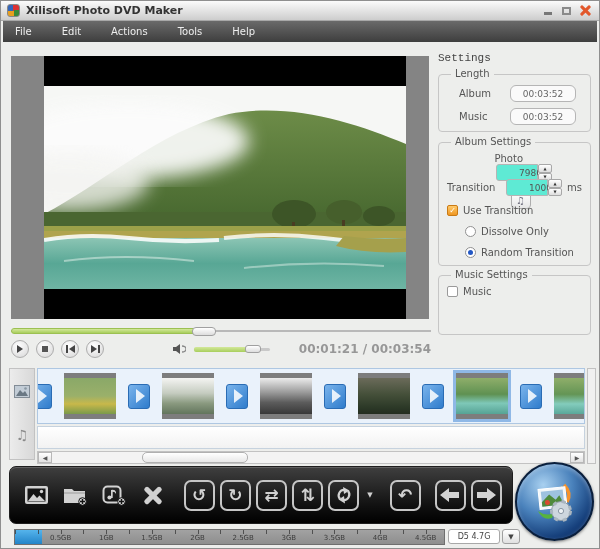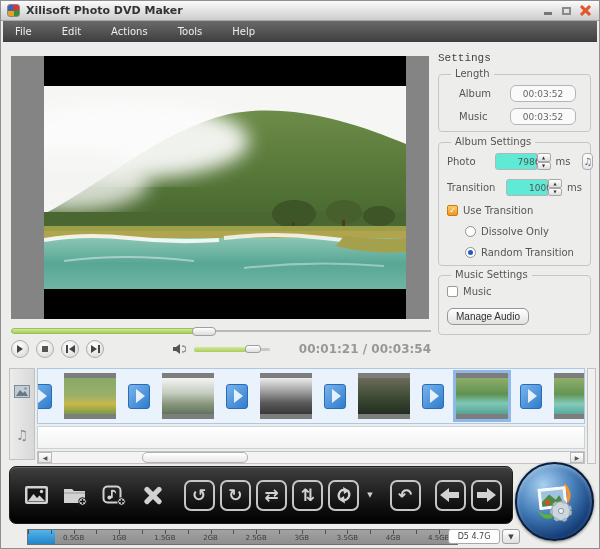--- a/index.html
+++ b/index.html
@@ -414,7 +414,7 @@
 
     <div class="groupbox gb-album">
       <span class="legend">Album Settings</span>
-      <div class="srow" style="top:10px; padding:0 8px;">
+      <div class="srow" style="top:10px; padding:0 8px;flex-direction:column;">
         <span class="slabel" style="width:40px;">Photo</span>
         <span class="spin">
           <span class="spin-val">7986</span>

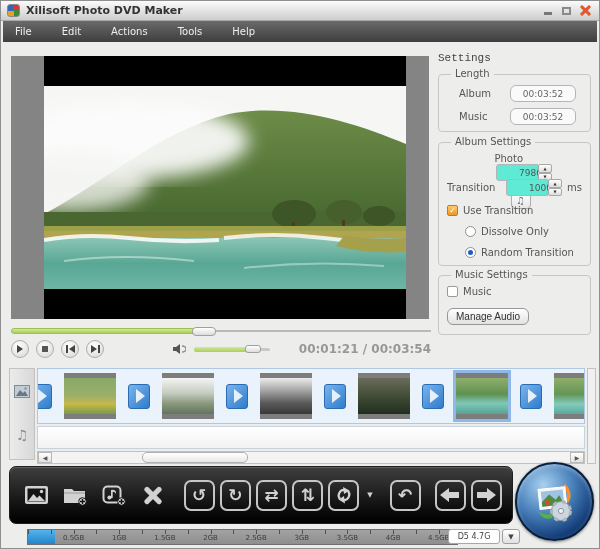--- a/index.html
+++ b/index.html
@@ -463,9 +463,6 @@
         <span class="checkbox unchecked"></span>
         <span class="slabel">Music</span>
       </div>
-      <div class="srow" style="top:32px; padding:0 8px;">
-        <button class="btn">Manage Audio</button>
-      </div>
     </div>
 
   </div>

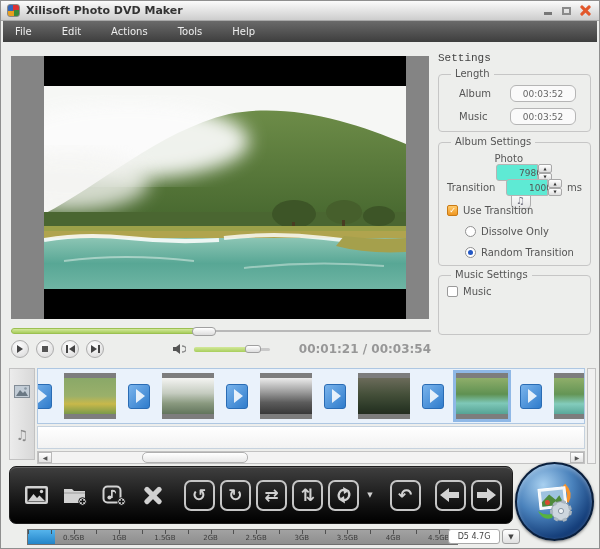--- a/index.html
+++ b/index.html
@@ -91,7 +91,7 @@
     display:flex; align-items:center; justify-content:center; }
 
   
-  .capacity { position:absolute; left:26px; top:487px; width:431px; height:16px; background:linear-gradient(#a2a2a2,#8e8e8e); border:1px solid #6f6f6f; }
+  .capacity { position:absolute; left:13px; top:487px; width:431px; height:16px; background:linear-gradient(#a2a2a2,#8e8e8e); border:1px solid #6f6f6f; }
   .cap-used { position:absolute; left:0; top:0; bottom:0; background:linear-gradient(#55b4ec,#2384c8); }
   .cap-ticks { position:absolute; left:0; top:0; right:0; height:4px; background:repeating-linear-gradient(90deg, rgba(60,60,60,.8) 0 1px, transparent 1px 5.319%); }
   .cap-label { position:absolute; top:4px; transform:translateX(-50%); font-size:7px; color:#3c3c3c; }

